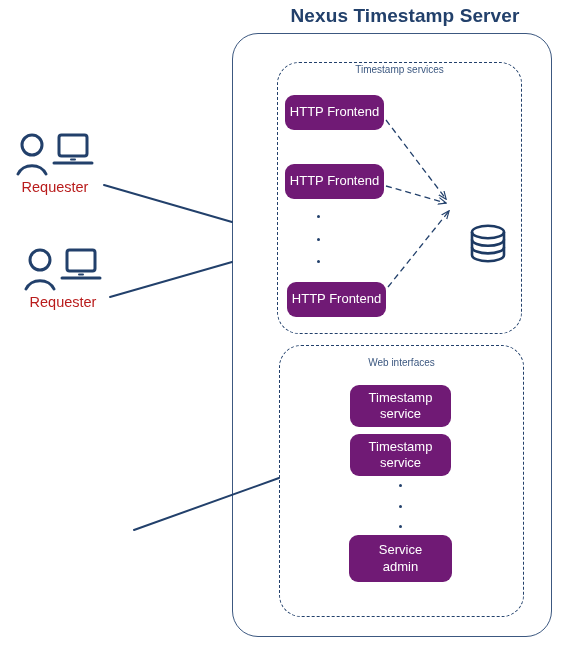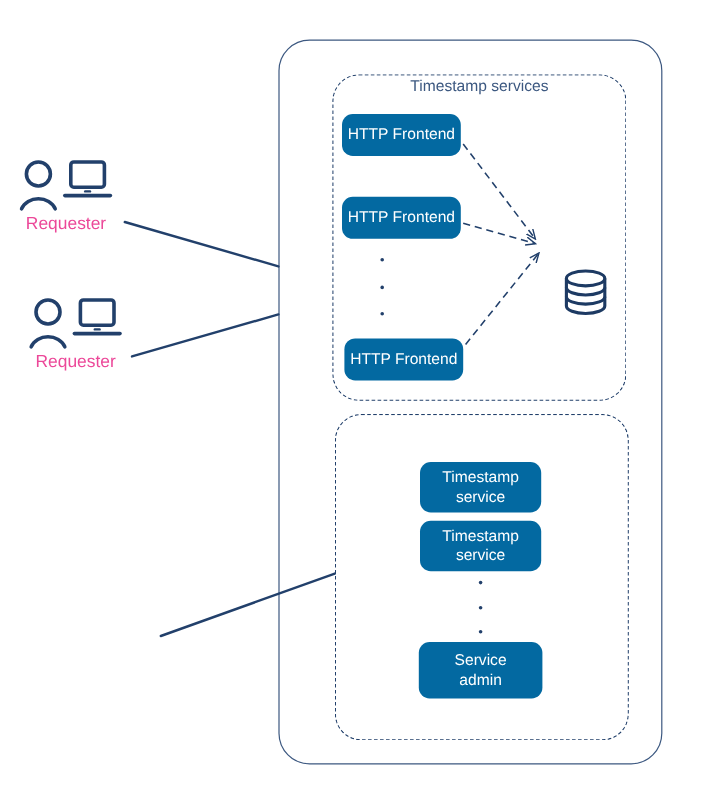--- a/index.html
+++ b/index.html
@@ -159,6 +159,7 @@
 
 <div id="stage">
 
+  <div class="title">Nexus Timestamp Server</div>
 
   <div class="outer-box"></div>
 

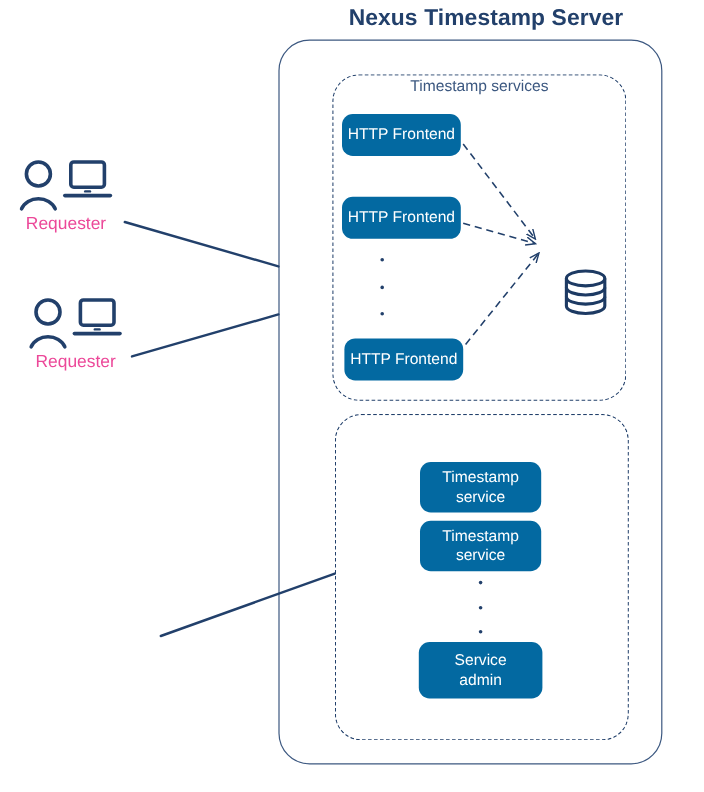--- a/index.html
+++ b/index.html
@@ -69,7 +69,7 @@
   .group-label {
     position: absolute;
     text-align: center;
-    font-size: 13px;
+    font-size: 10px;
     color: #3c5880;
     white-space: nowrap;
   }

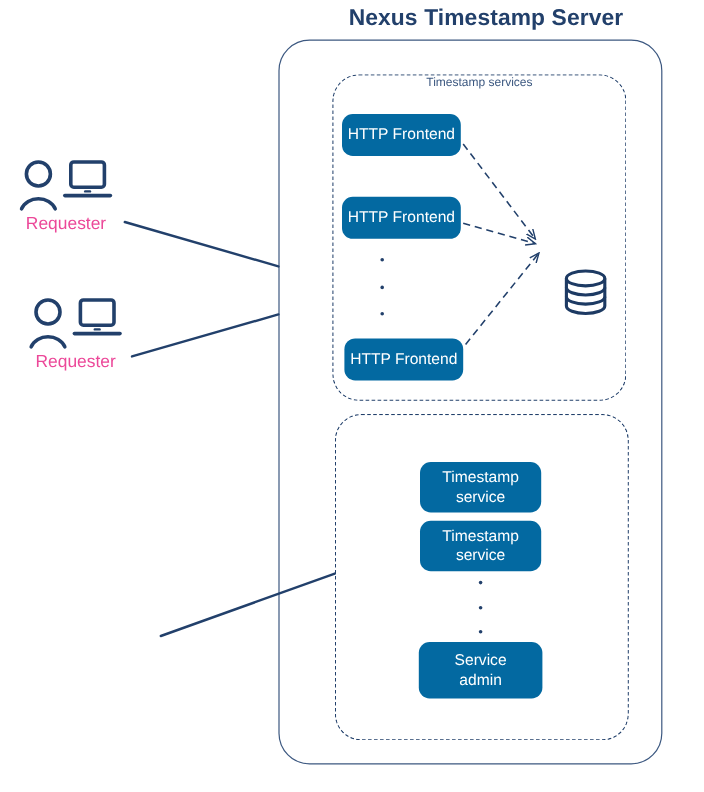--- a/index.html
+++ b/index.html
@@ -87,7 +87,7 @@
   
   .node {
     position: absolute;
-    background: #0369a1;
+    background: #701a75;
     color: #ffffff;
     border-radius: 9px;
     display: flex;

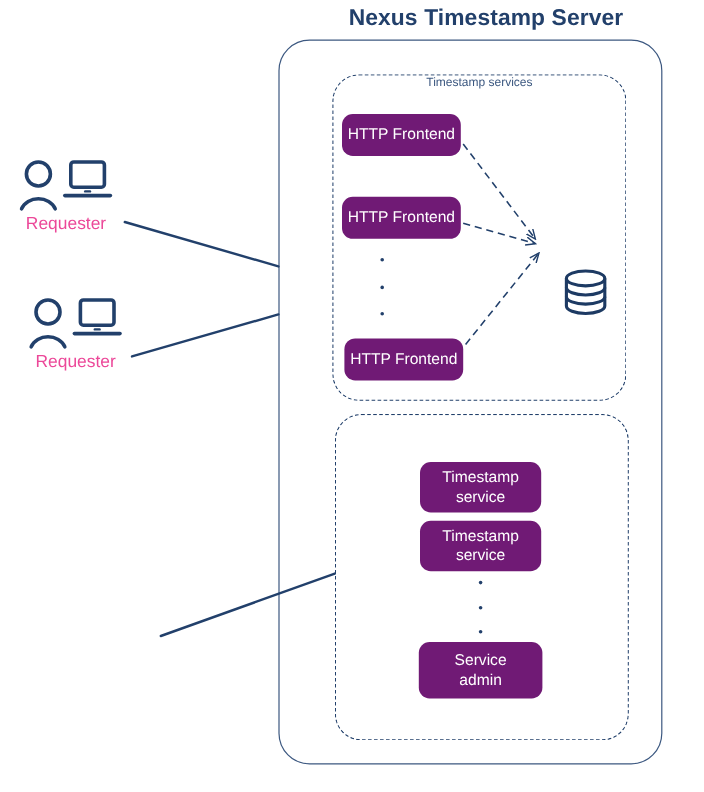--- a/index.html
+++ b/index.html
@@ -137,7 +137,7 @@
   .actor .actor-label {
     display: block;
     font-size: 14.5px;
-    color: #ec4899;
+    color: #b91c1c;
     margin-top: 1px;
     white-space: nowrap;
   }

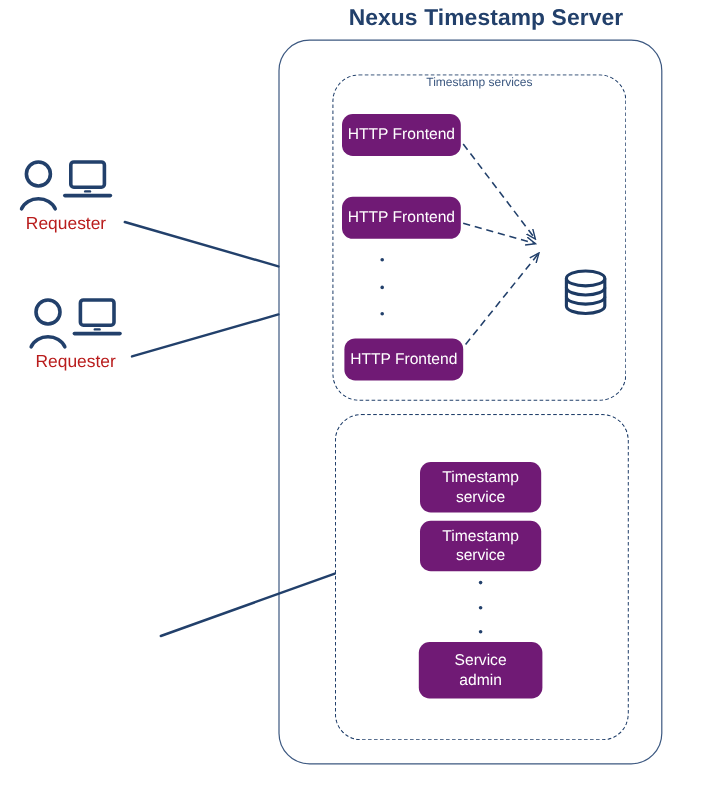--- a/index.html
+++ b/index.html
@@ -167,6 +167,7 @@
   <div class="group-label" id="ts-services-label">Timestamp services</div>
 
   <div class="dashed-box" id="web-ifaces-box"></div>
+  <div class="group-label" id="web-ifaces-label">Web interfaces</div>
 
   <svg id="links" viewBox="0 0 587 660" xmlns="http://www.w3.org/2000/svg">
     <defs>

